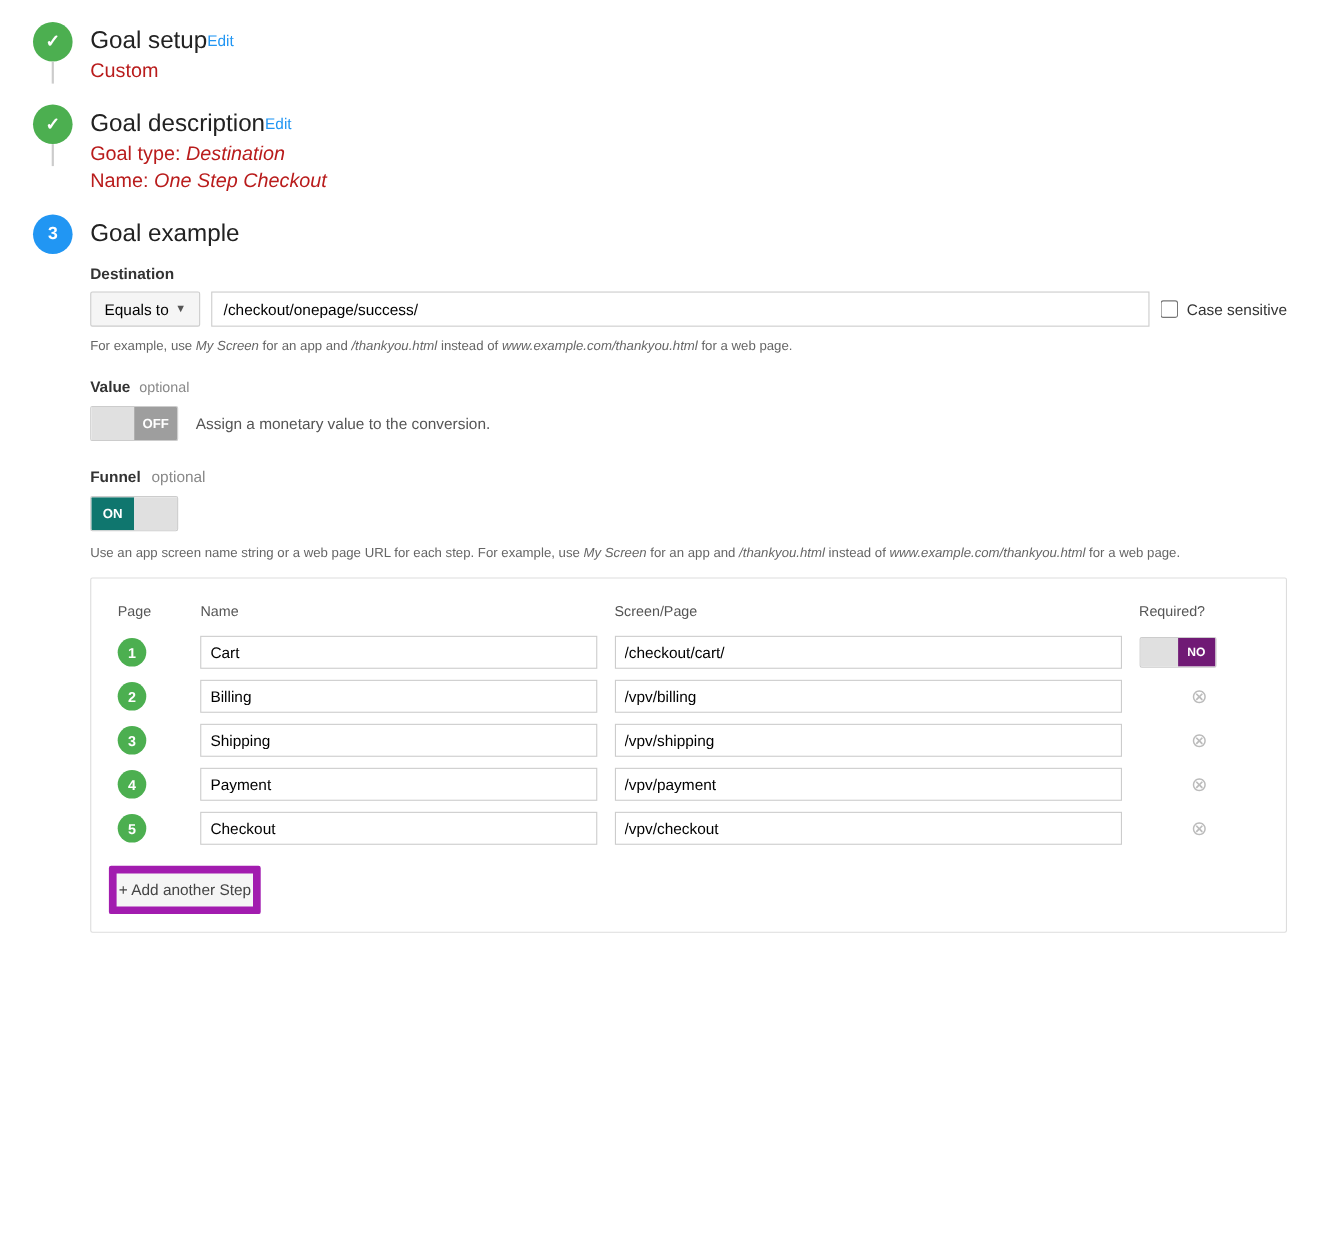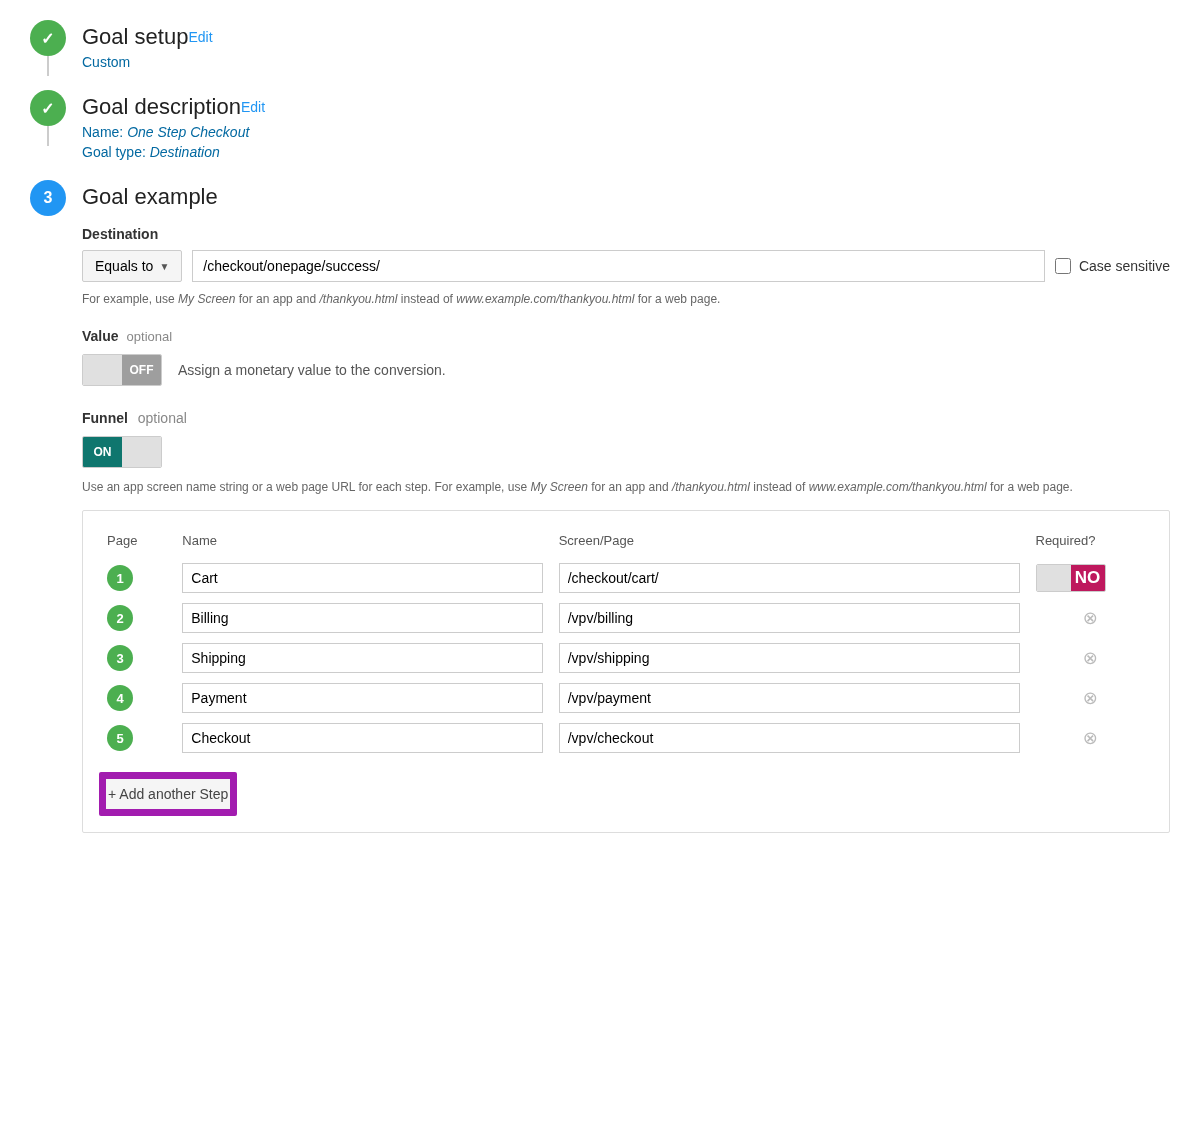--- a/index.html
+++ b/index.html
@@ -84,8 +84,8 @@
     }
 
     .step-subtitle {
-      font-size: 14px;
-      color: #0369a1;
+      font-size: 18px;
+      color: #b91c1c;
       margin-top: 4px;
     }
 

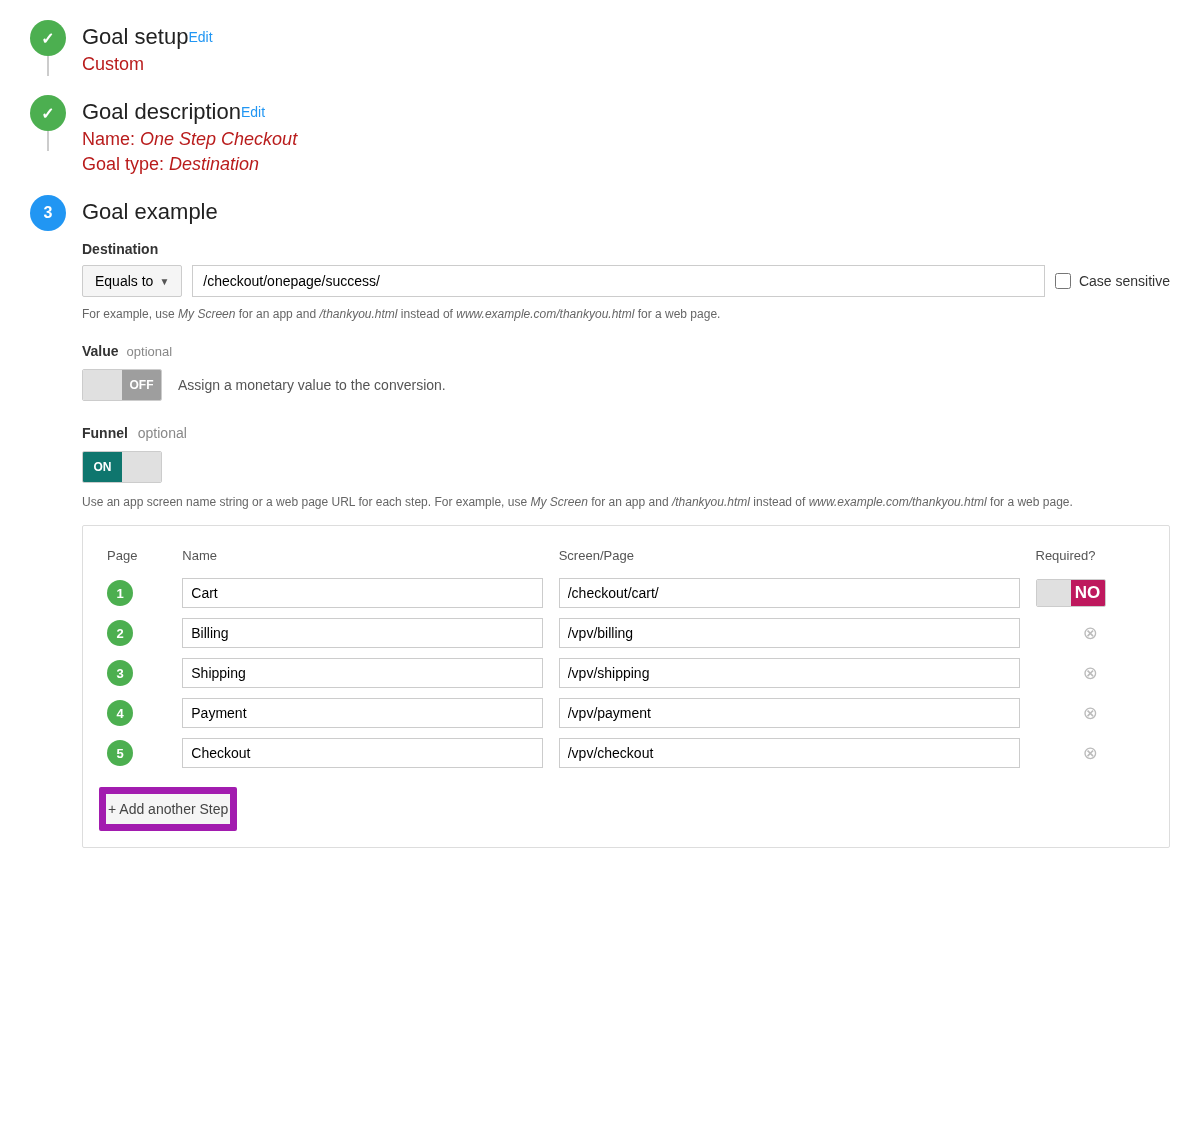--- a/index.html
+++ b/index.html
@@ -407,8 +407,8 @@
         <span class="step-title">Goal description</span>
         <a class="edit-link">Edit</a>
       </div>
+      <div class="step-subtitle">Goal type: <em>Destination</em></div>
       <div class="step-subtitle">Name: <em>One Step Checkout</em></div>
-      <div class="step-subtitle">Goal type: <em>Destination</em></div>
     </div>
   </div>
 

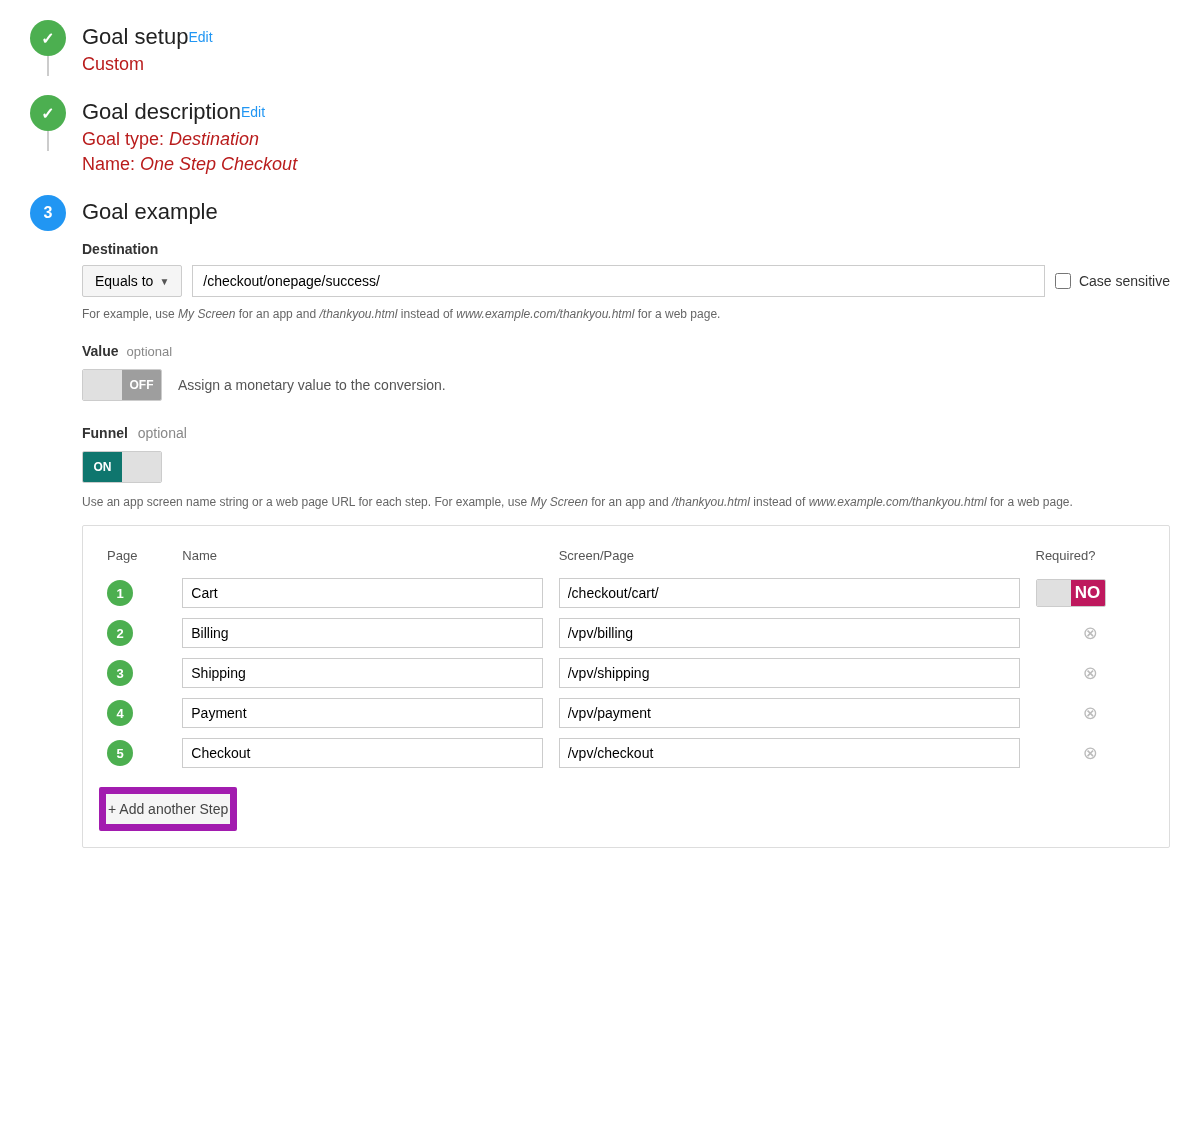--- a/index.html
+++ b/index.html
@@ -354,9 +354,9 @@
     }
 
     .req-toggle-label {
-      background: #be185d;
+      background: #701a75;
       color: white;
-      font-size: 17px;
+      font-size: 11px;
       font-weight: bold;
       display: flex;
       align-items: center;

